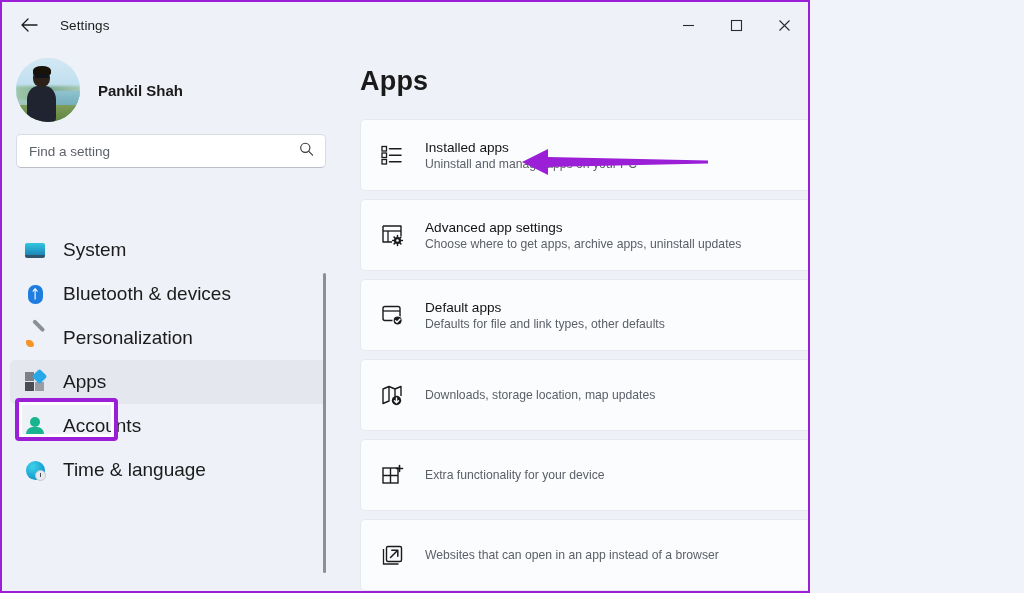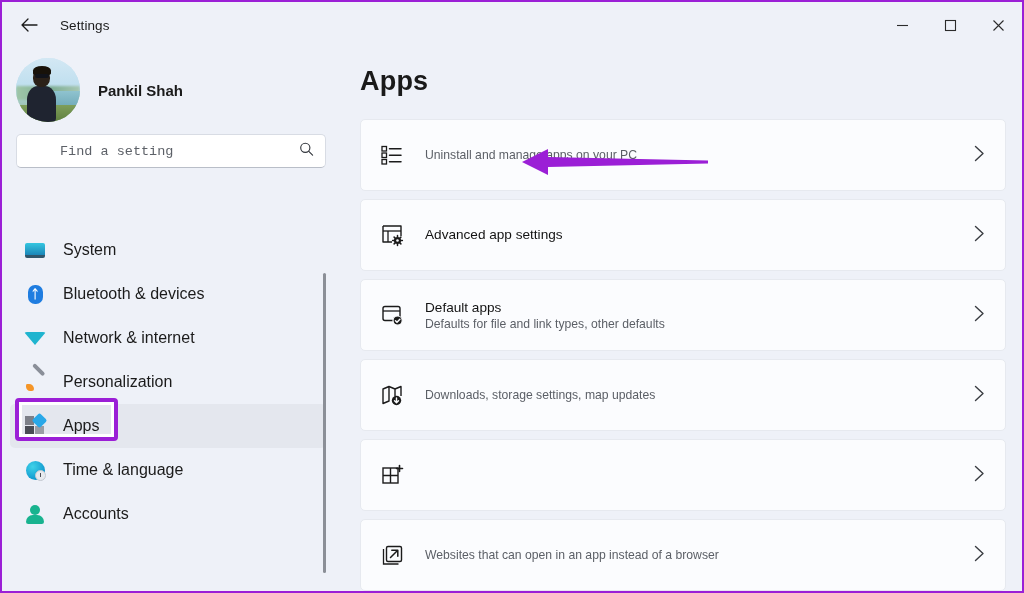--- a/index.html
+++ b/index.html
@@ -11,7 +11,7 @@
   }
   #app {
     position: relative;
-    width: 1024px; height: 593px;
+    width: 810px; height: 593px;
     background: #eef1f8;
     border: 2px solid #9b1fd6;
     overflow: hidden;

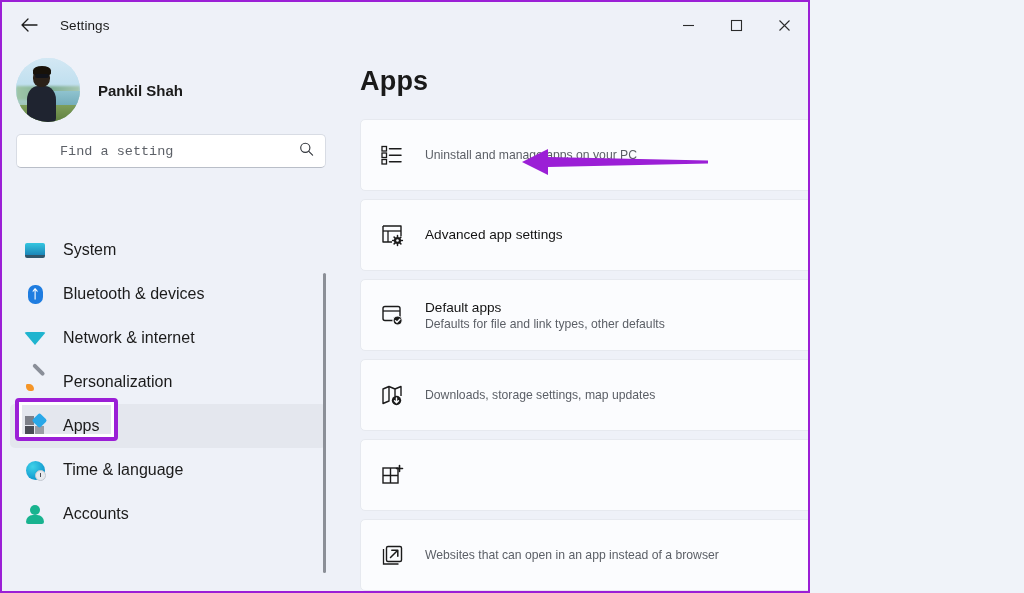--- a/index.html
+++ b/index.html
@@ -92,10 +92,9 @@
   }
   .searchbox input {
     flex: 1; border: none; outline: none; background: transparent;
-    font-family: Liberation Mono, monospace;
+    font-family: Liberation Sans, sans-serif;
     font-size: 13.5px; color: #ec4899;
     padding: 0 32px 0 12px;
-    margin-left: 31px;
   }
   .searchbox input::placeholder { color: #5d6168; }
   .search-icon {

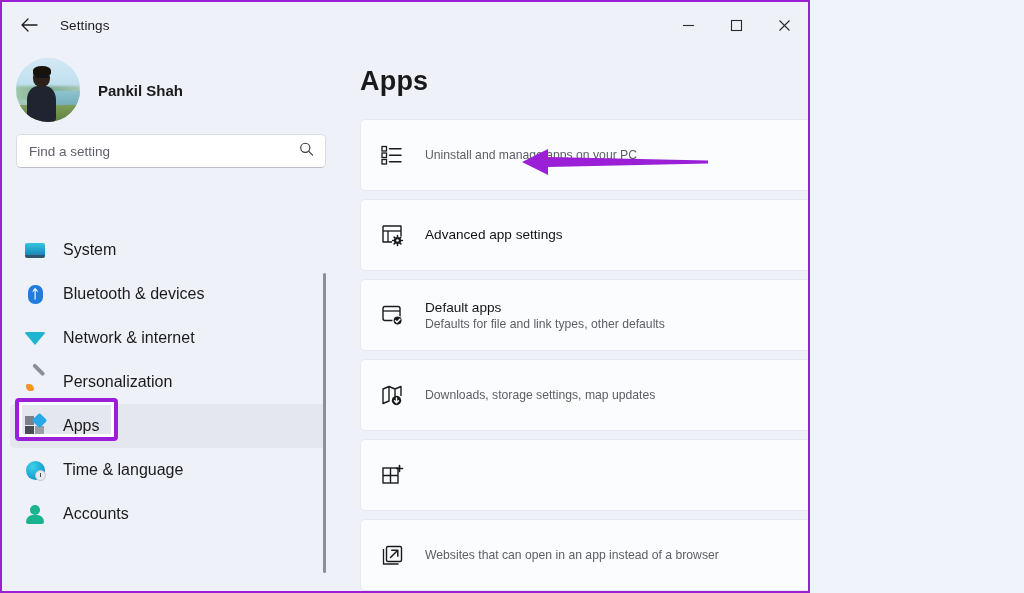--- a/index.html
+++ b/index.html
@@ -378,6 +378,7 @@
           </svg>
         </span>
         <span class="card-text">
+          <span class="card-title" style="display:block">Installed apps</span>
           <span class="card-sub" style="display:block">Uninstall and manage apps on your PC</span>
         </span>
         <span class="chev">

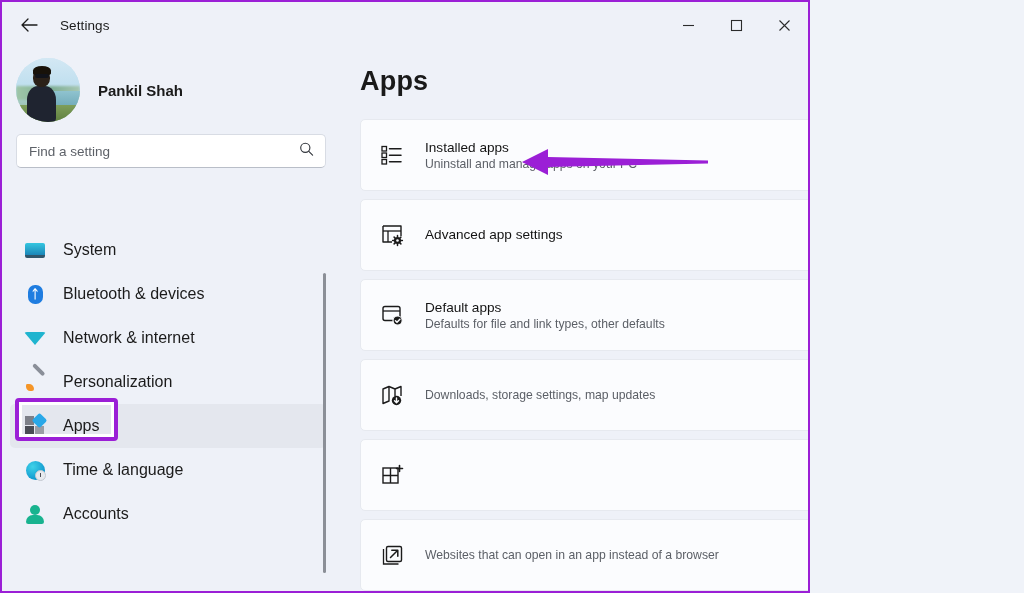--- a/index.html
+++ b/index.html
@@ -120,7 +120,7 @@
     display: flex; align-items: center; justify-content: center;
     margin-right: 17px; position: relative;
   }
-  .nav-label { font-size: 16px; color: #1b1b1b; }
+  .nav-label { font-size: 19px; color: #1b1b1b; }
 
   
   .ic-monitor { width: 20px; height: 15px; border-radius: 2px;

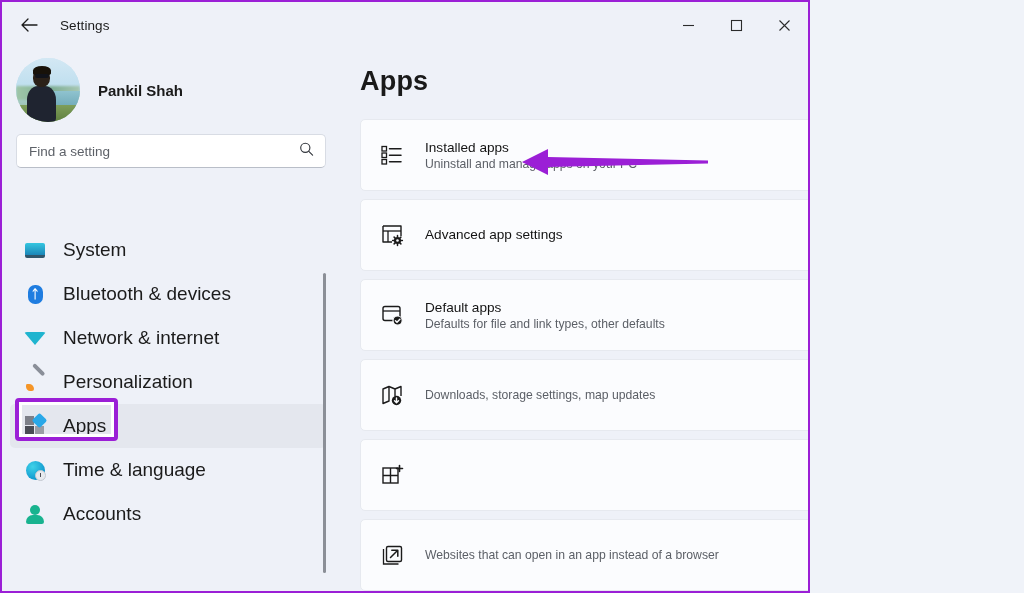--- a/index.html
+++ b/index.html
@@ -402,6 +402,7 @@
         </span>
         <span class="card-text">
           <span class="card-title" style="display:block">Advanced app settings</span>
+          <span class="card-sub" style="display:block">Choose where to get apps, archive apps, uninstall updates</span>
         </span>
         <span class="chev">
           <svg width="11" height="17" viewBox="0 0 11 17" fill="none">

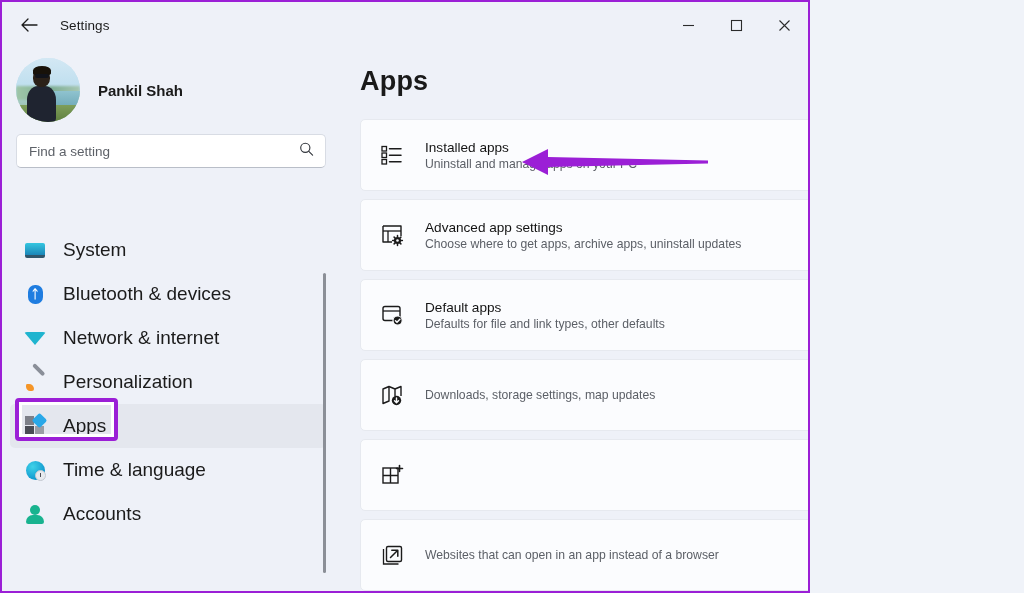--- a/index.html
+++ b/index.html
@@ -297,12 +297,6 @@
         <span class="nav-label">Bluetooth &amp; devices</span>
       </div>
 
-      <div class="nav-item">
-        <span class="nav-icon">
-            <span class="ic-wifi"></span>
-          </span>
-        <span class="nav-label">Network &amp; internet</span>
-      </div>
 
       <div class="nav-item">
         <span class="nav-icon">

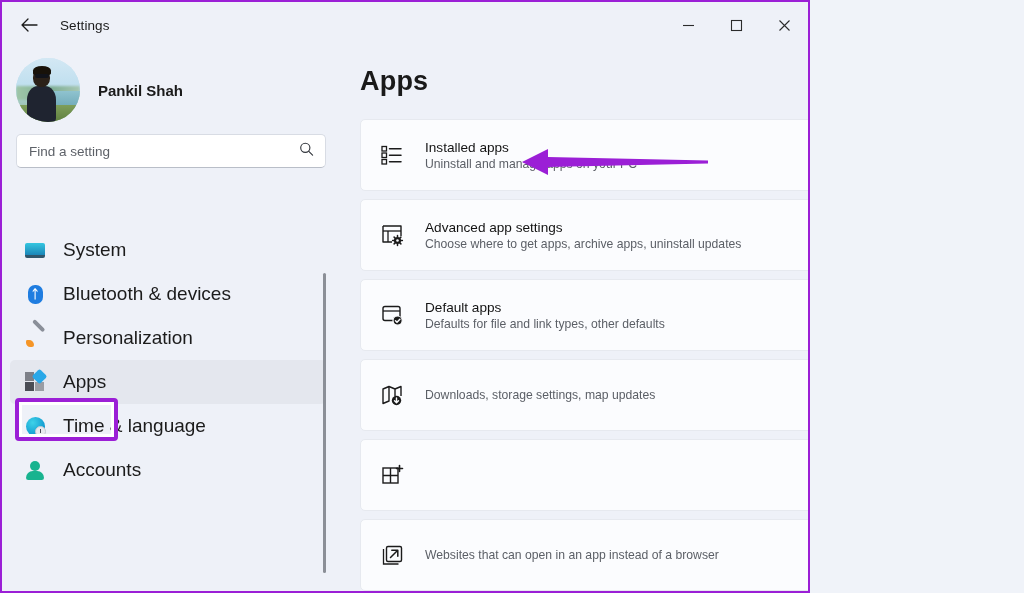--- a/index.html
+++ b/index.html
@@ -436,7 +436,7 @@
           </svg>
         </span>
         <span class="card-text">
-          <span class="card-sub" style="display:block">Downloads, storage settings, map updates</span>
+          <span class="card-sub" style="display:block">Downloads, storage location, map updates</span>
         </span>
         <span class="chev">
           <svg width="11" height="17" viewBox="0 0 11 17" fill="none">

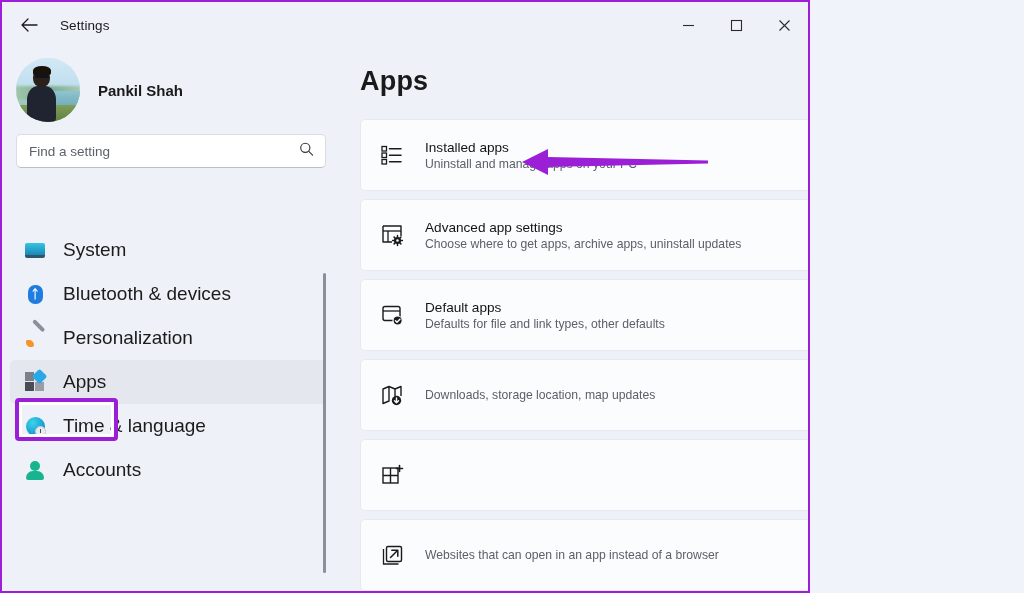--- a/index.html
+++ b/index.html
@@ -322,22 +322,22 @@
 
       <div class="nav-item">
         <span class="nav-icon">
+          <span class="ic-person">
+              <span class="h"></span>
+              <span class="b"></span>
+            </span>
+        </span>
+        <span class="nav-label">Accounts</span>
+      </div>
+
+      <div class="nav-item">
+        <span class="nav-icon">
           <span class="ic-globe">
               <span class="g"></span>
               <span class="c"></span>
             </span>
         </span>
         <span class="nav-label">Time &amp; language</span>
-      </div>
-
-      <div class="nav-item">
-        <span class="nav-icon">
-          <span class="ic-person">
-              <span class="h"></span>
-              <span class="b"></span>
-            </span>
-        </span>
-        <span class="nav-label">Accounts</span>
       </div>
 
 

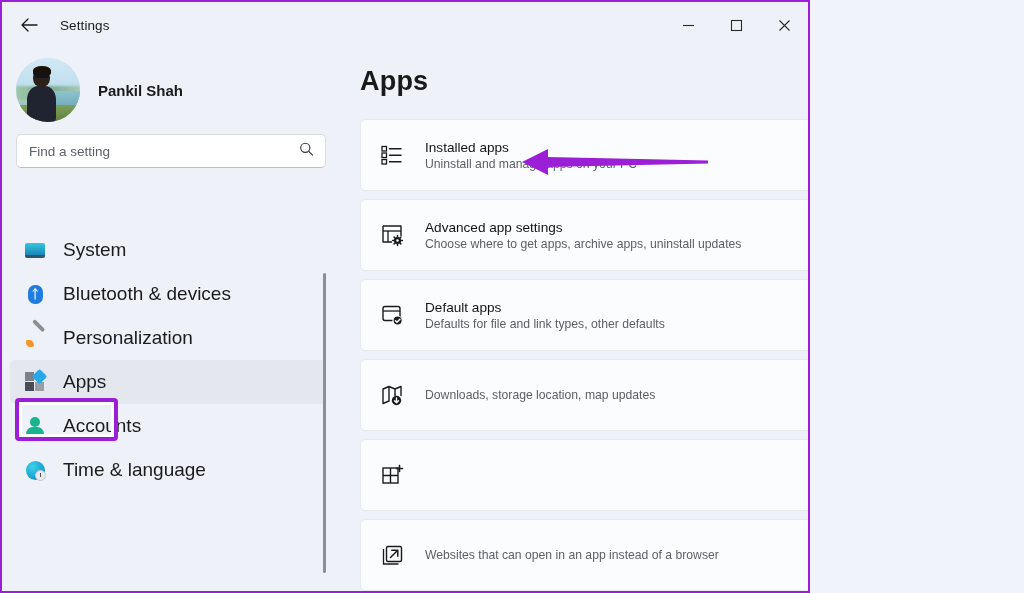--- a/index.html
+++ b/index.html
@@ -454,6 +454,7 @@
           </svg>
         </span>
         <span class="card-text">
+          <span class="card-sub" style="display:block">Extra functionality for your device</span>
         </span>
         <span class="chev">
           <svg width="11" height="17" viewBox="0 0 11 17" fill="none">

